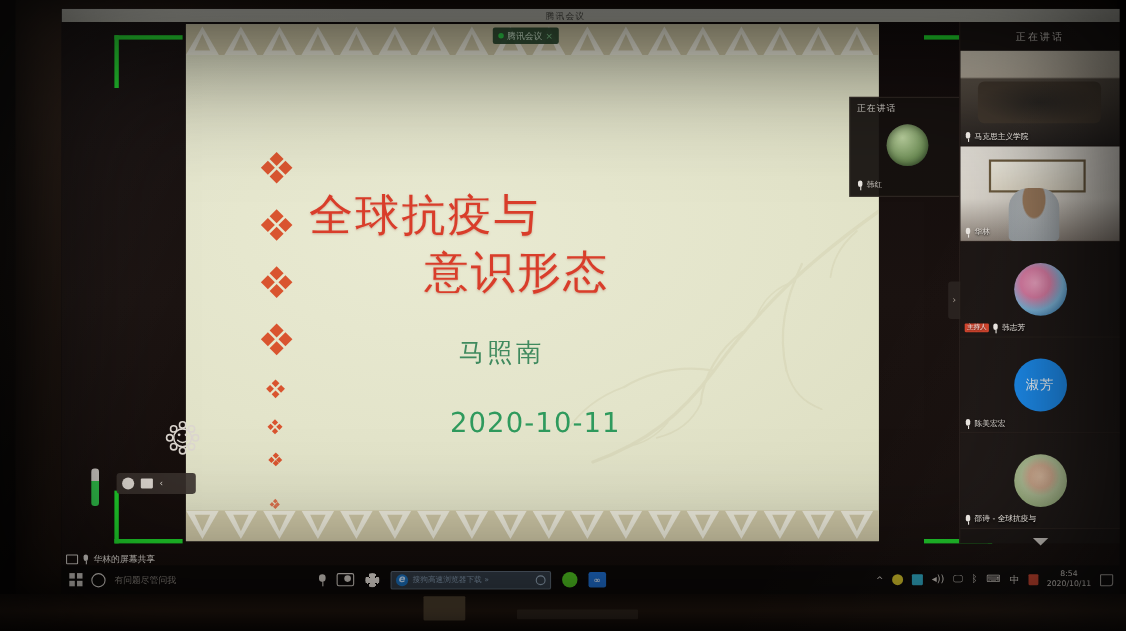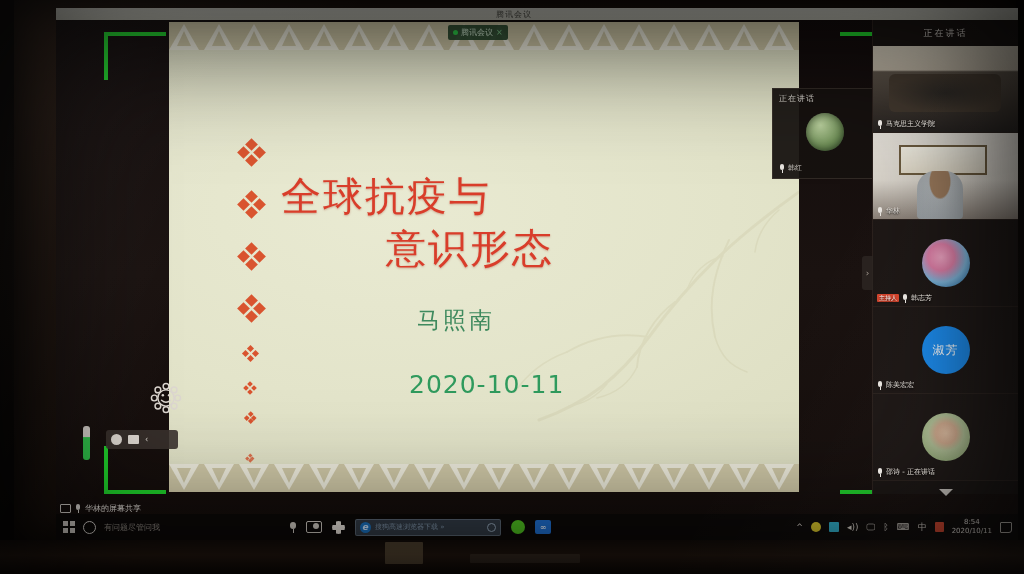--- a/index.html
+++ b/index.html
@@ -458,7 +458,7 @@
             <div class="avatar av-woman"></div>
             <div class="nm">
               <span class="mic"></span>
-              <span>邵诗 - 正在讲话</span>
+              <span>邵诗 - 全球抗疫与</span>
             </div>
           </div>
 

